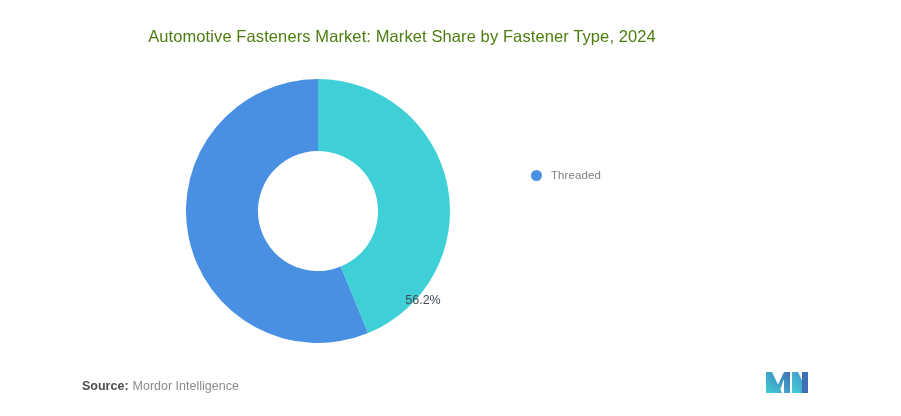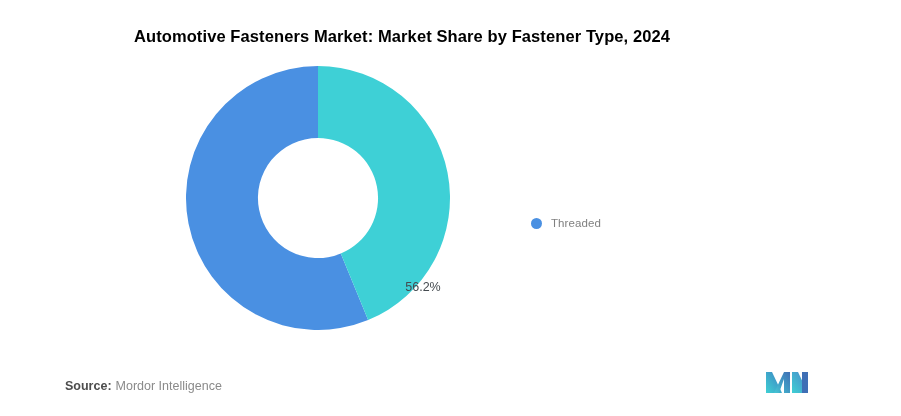--- a/index.html
+++ b/index.html
@@ -27,8 +27,8 @@
     width: 804px;
     text-align: center;
     font-size: 16.5px;
-    font-weight: 700;
-    color: #000000;
+    font-weight: 400;
+    color: #4d7c0f;
     letter-spacing: 0.1px;
     line-height: 20px;
     white-space: nowrap;

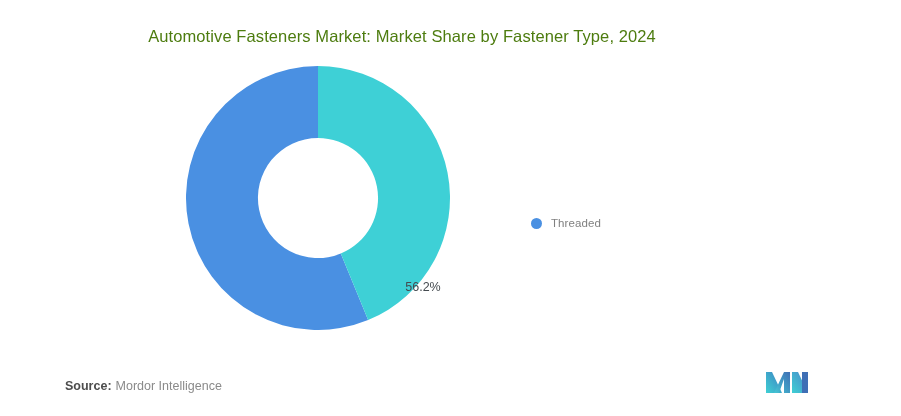--- a/index.html
+++ b/index.html
@@ -73,7 +73,6 @@
     padding-left: 20px;
     margin-bottom: 3px;
     min-height: 17px;
-    margin-top: 48px;
   }
   .legend-swatch {
     position: absolute;

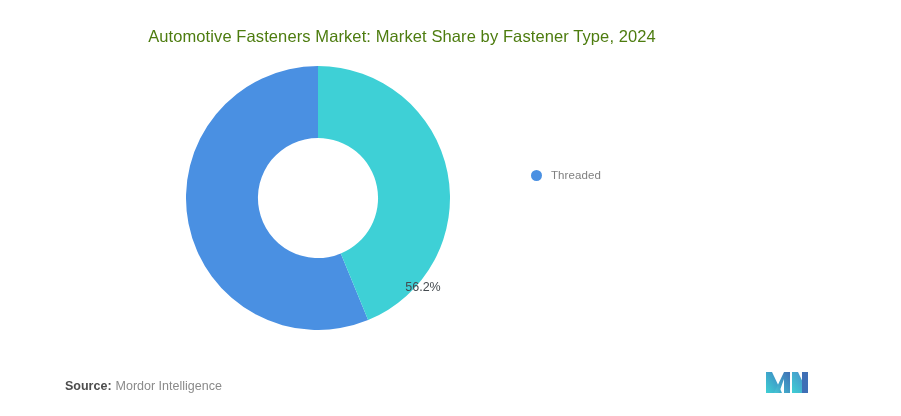--- a/index.html
+++ b/index.html
@@ -38,7 +38,7 @@
   #donut-wrap {
     position: absolute;
     left: 186px;
-    top: 66px;
+    top: 79px;
     width: 264px;
     height: 264px;
   }

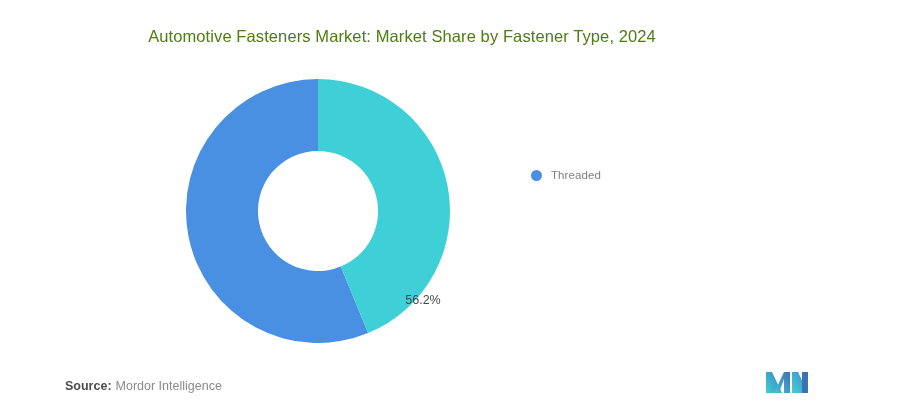--- a/index.html
+++ b/index.html
@@ -93,7 +93,7 @@
   
   #source-line {
     position: absolute;
-    left: 65px;
+    left: 82px;
     top: 378px;
     font-size: 12.5px;
     line-height: 16px;

